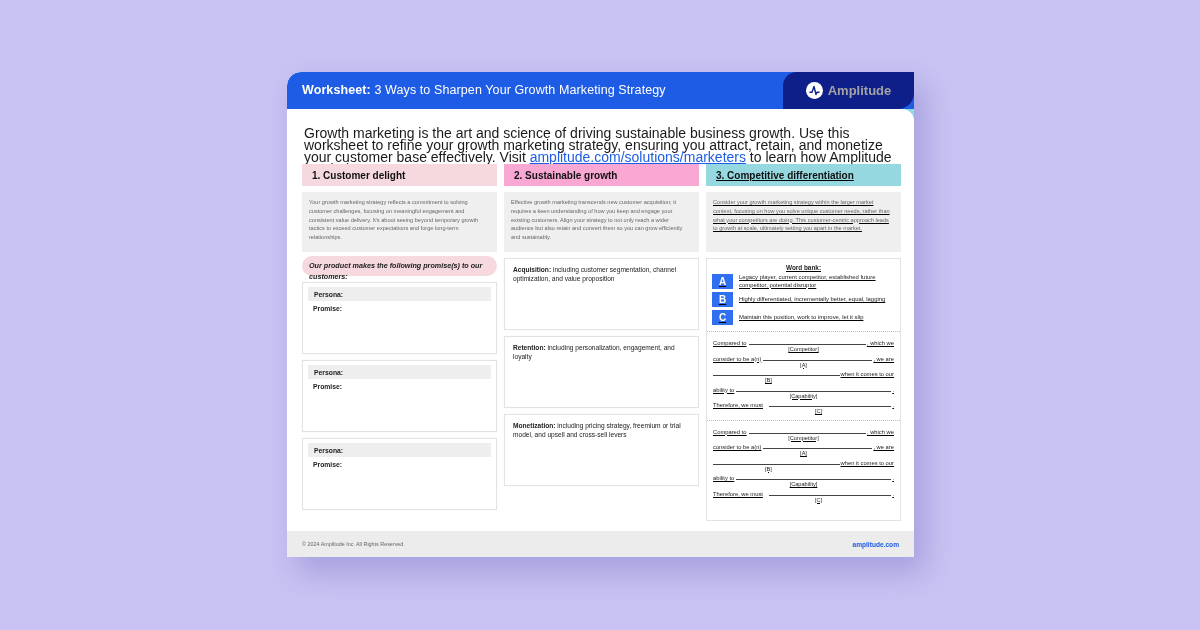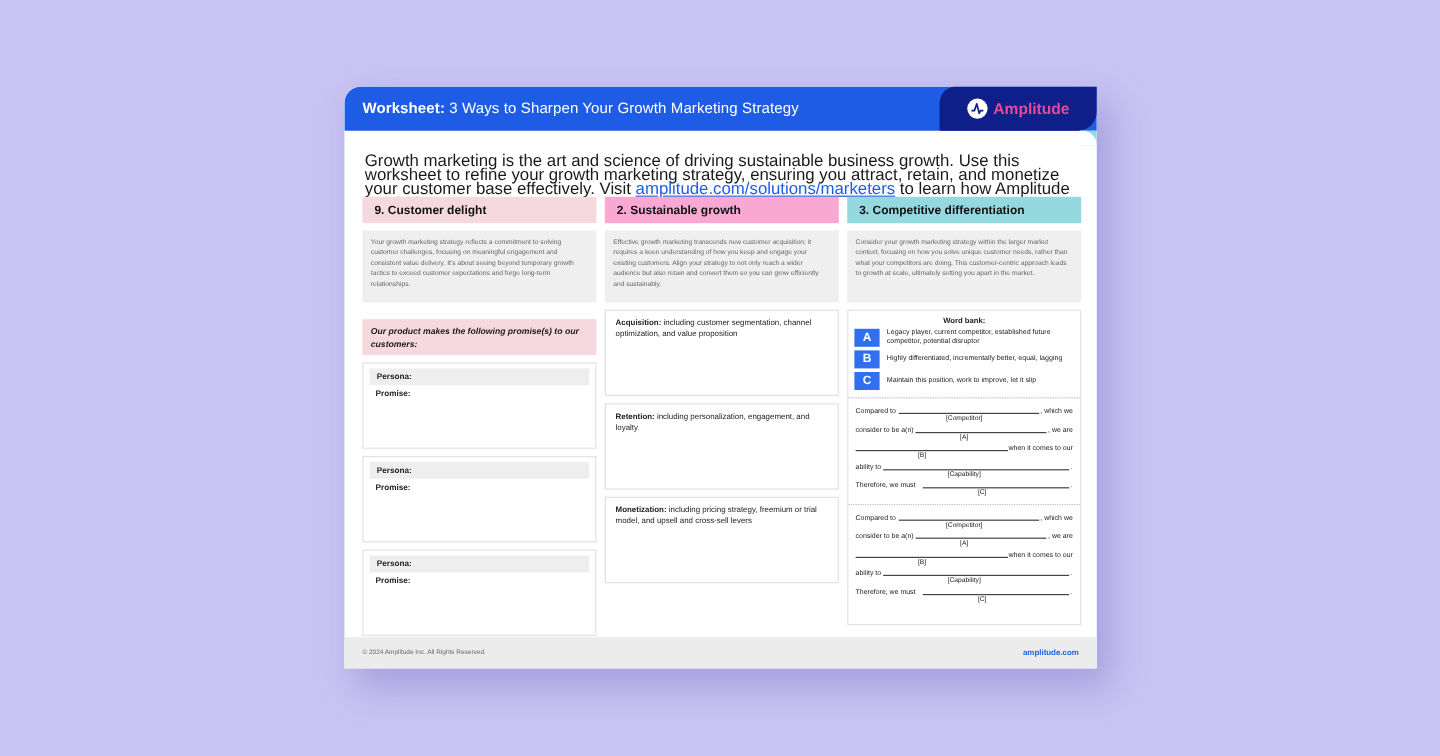--- a/index.html
+++ b/index.html
@@ -53,7 +53,7 @@
     width: 17px; height: 17px; border-radius: 50%; background: #ffffff;
     display: flex; align-items: center; justify-content: center;
   }
-  .brand-name { color: #ec4899; font-size: 13px; font-weight: bold; }
+  .brand-name { color: #a3a3a3; font-size: 13px; font-weight: bold; }
   .intro {
     position: absolute; left: 17px; top: 55px; width: 600px;
     font-size: 14px; line-height: 12px; color: #1a1a1a;

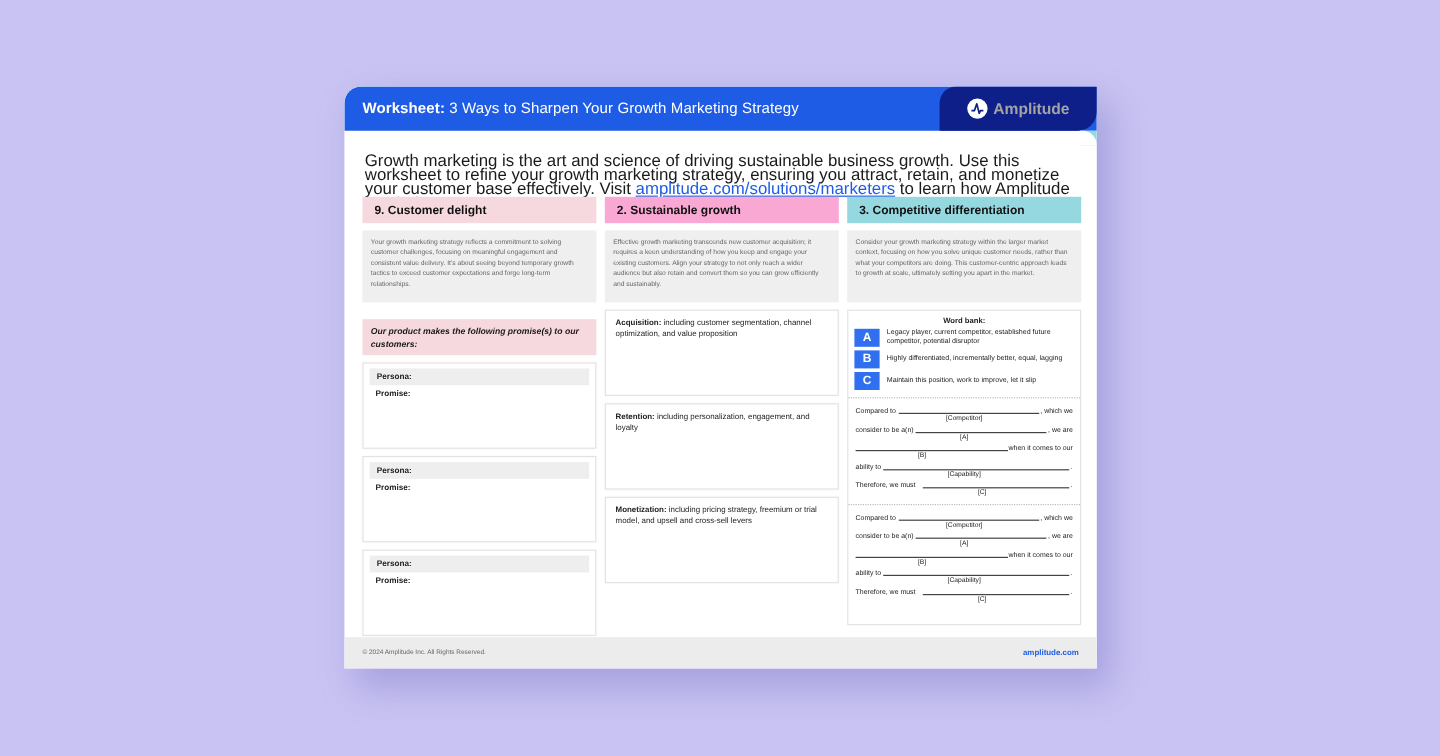--- a/index.html
+++ b/index.html
@@ -134,7 +134,7 @@
   <div class="intro"><span>Growth marketing is the art and science of driving sustainable business growth. Use this worksheet to refine your growth marketing strategy, ensuring you attract, retain, and monetize your customer base effectively. Visit </span><a>amplitude.com/solutions/marketers</a><span> to learn how Amplitude can help.</span></div>
 
   <div class="col col-1">
-    <div class="col-head pink">9. Customer delight</div>
+    <div class="col-head pink">1. Customer delight</div>
     <div class="col-desc">Your growth marketing strategy reflects a commitment to solving customer challenges, focusing on meaningful engagement and consistent value delivery. It's about seeing beyond temporary growth tactics to exceed customer expectations and forge long-term relationships.</div>
     <div class="prompt pink">Our product makes the following promise(s) to our customers:</div>
     <div class="box">

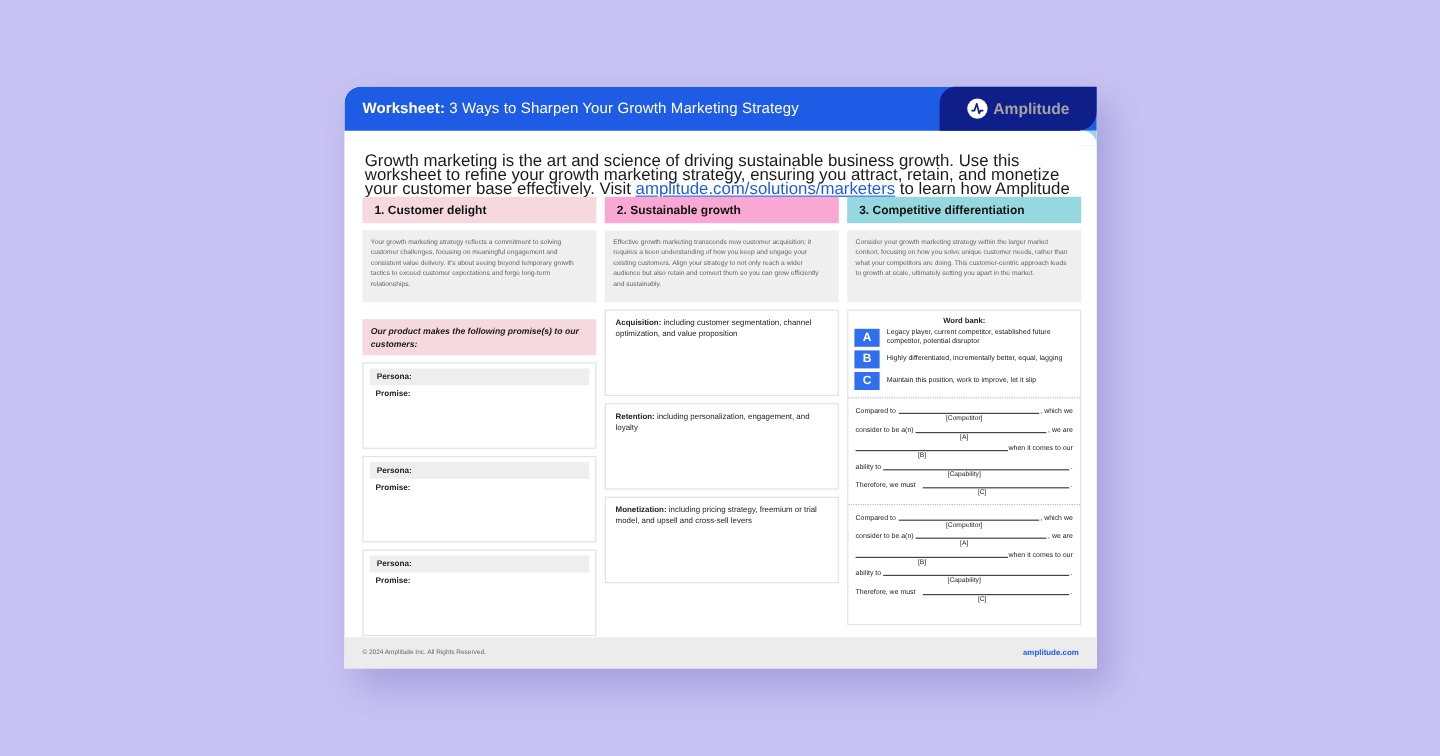--- a/index.html
+++ b/index.html
@@ -60,7 +60,7 @@
   }
   .intro a { color: #1e5ce6; text-decoration: underline; }
   .col { position: absolute; top: 92px; width: 195px; }
-  .col-1 { left: 15px; } .col-2 { left: 217px; } .col-3 { left: 419px; }
+  .col-1 { left: 15px; } .col-2 { left: 217px; } .col-3 { left: 419px; text-decoration: underline; }
   .col-head {
     height: 22px; padding-left: 10px; display: flex; align-items: center;
     font-size: 10px; font-weight: bold; color: #111111;

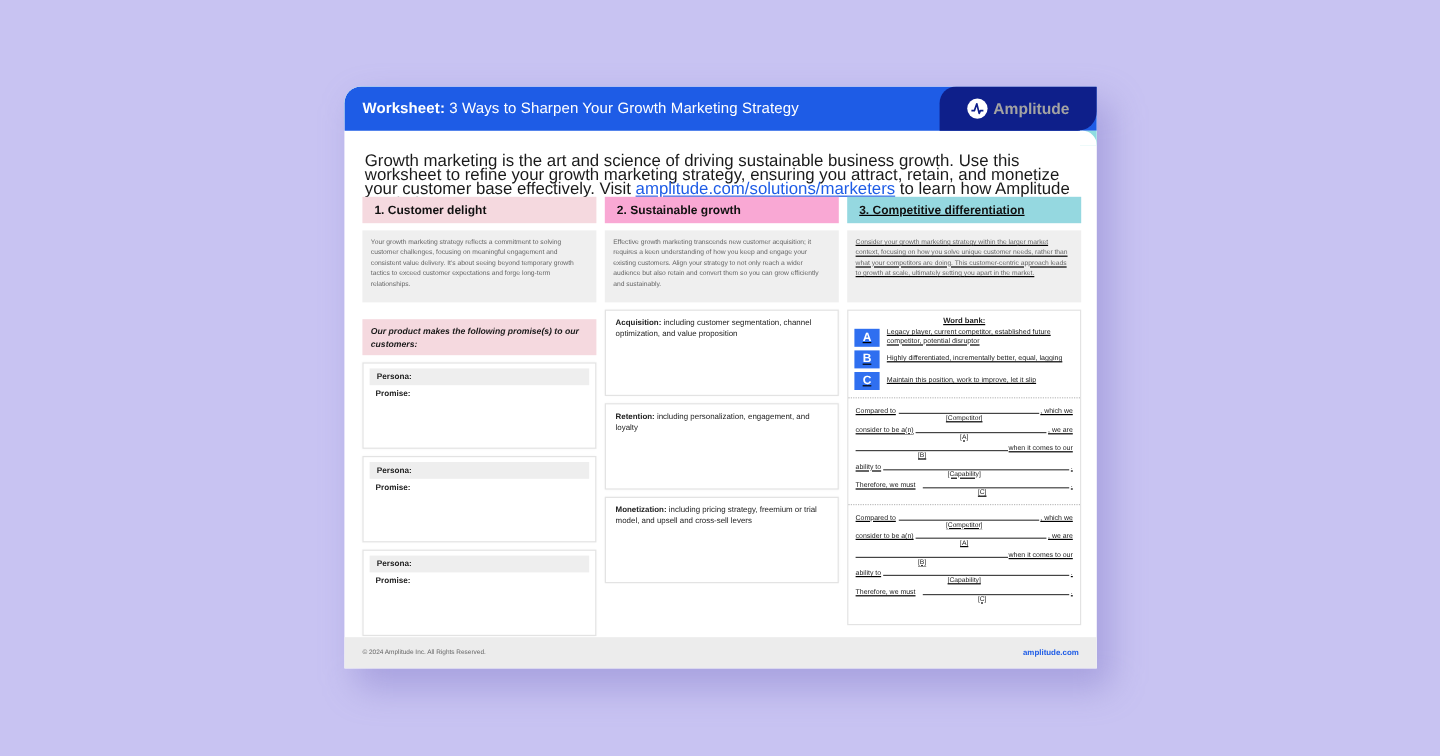--- a/index.html
+++ b/index.html
@@ -71,8 +71,8 @@
     padding: 6px 7px; font-size: 5.6px; line-height: 8.8px; color: #666666;
   }
   .prompt {
-    margin-top: 14px; height: 30px; padding: 4px 7px;
-    font-size: 7.2px; line-height: 11px; font-weight: bold; font-style: italic; color: #1a1a1a;
+    margin-top: 4px; height: 20px; padding: 4px 7px;
+    font-size: 7.2px; line-height: 11px; font-weight: bold; font-style: italic; color: #1a1a1a; border-radius: 10px;
   }
   .box {
     margin-top: 6px; height: 72px; border: 1px solid #e3e3e3; background: #fff;

